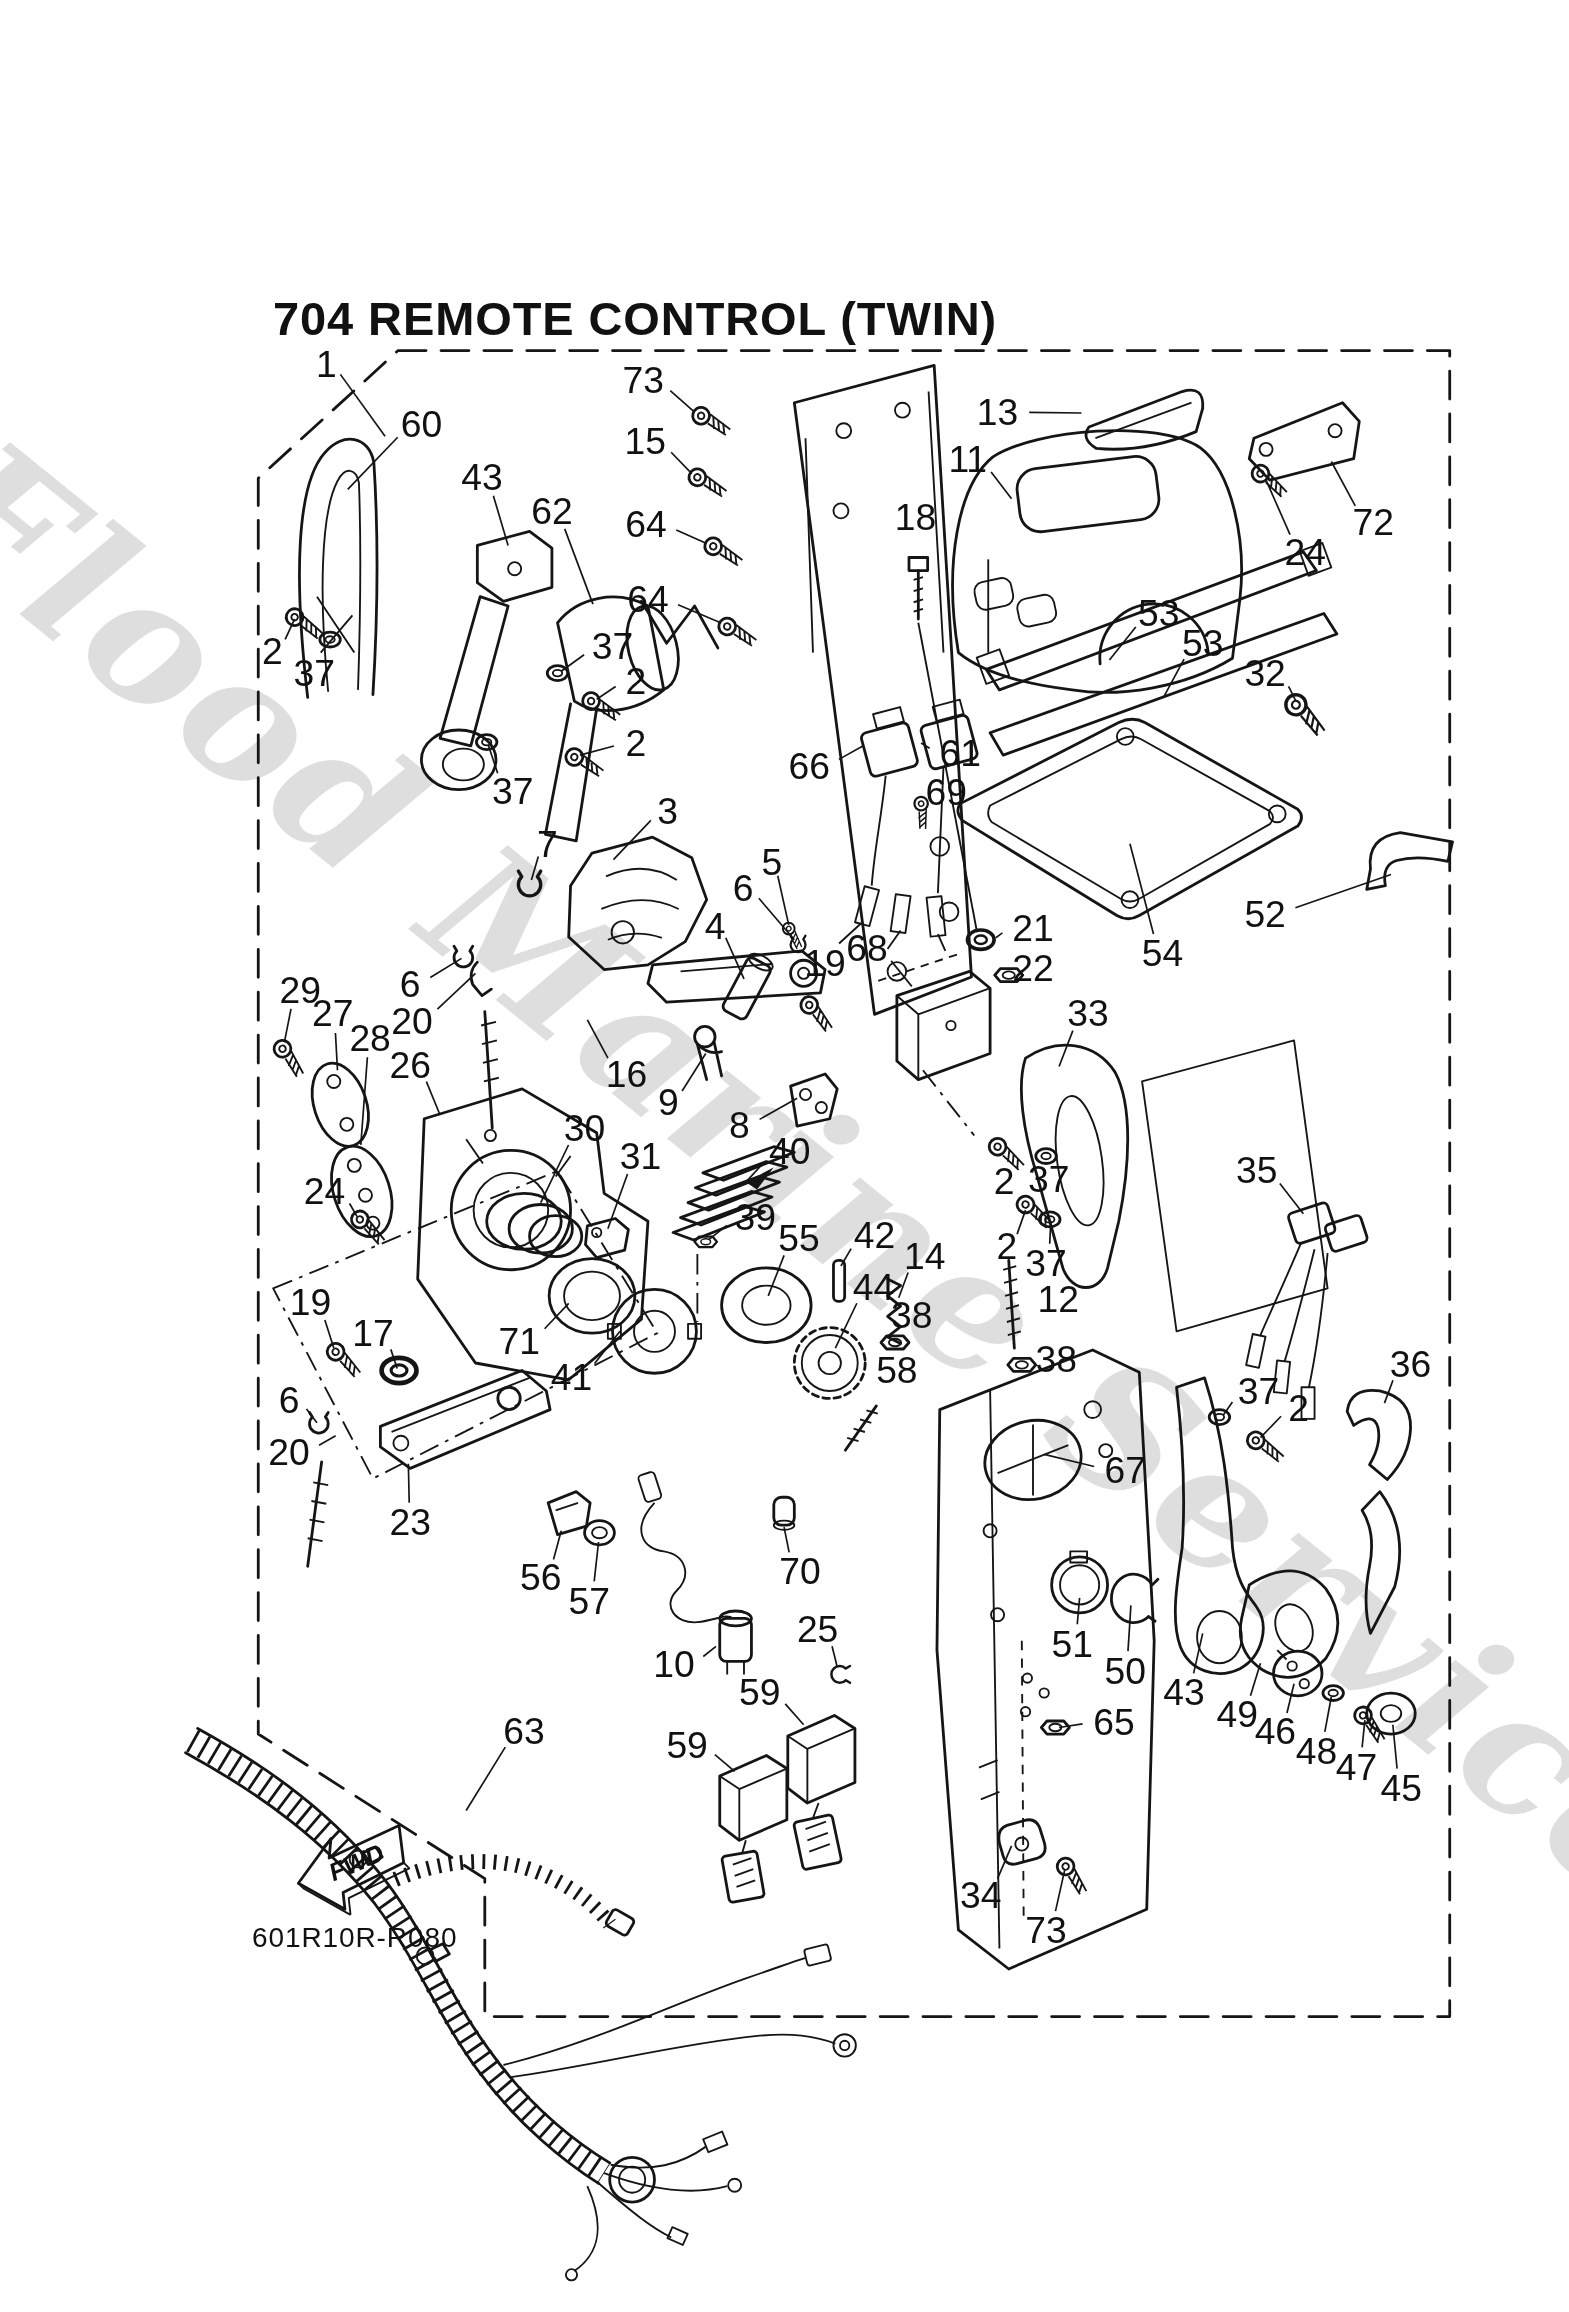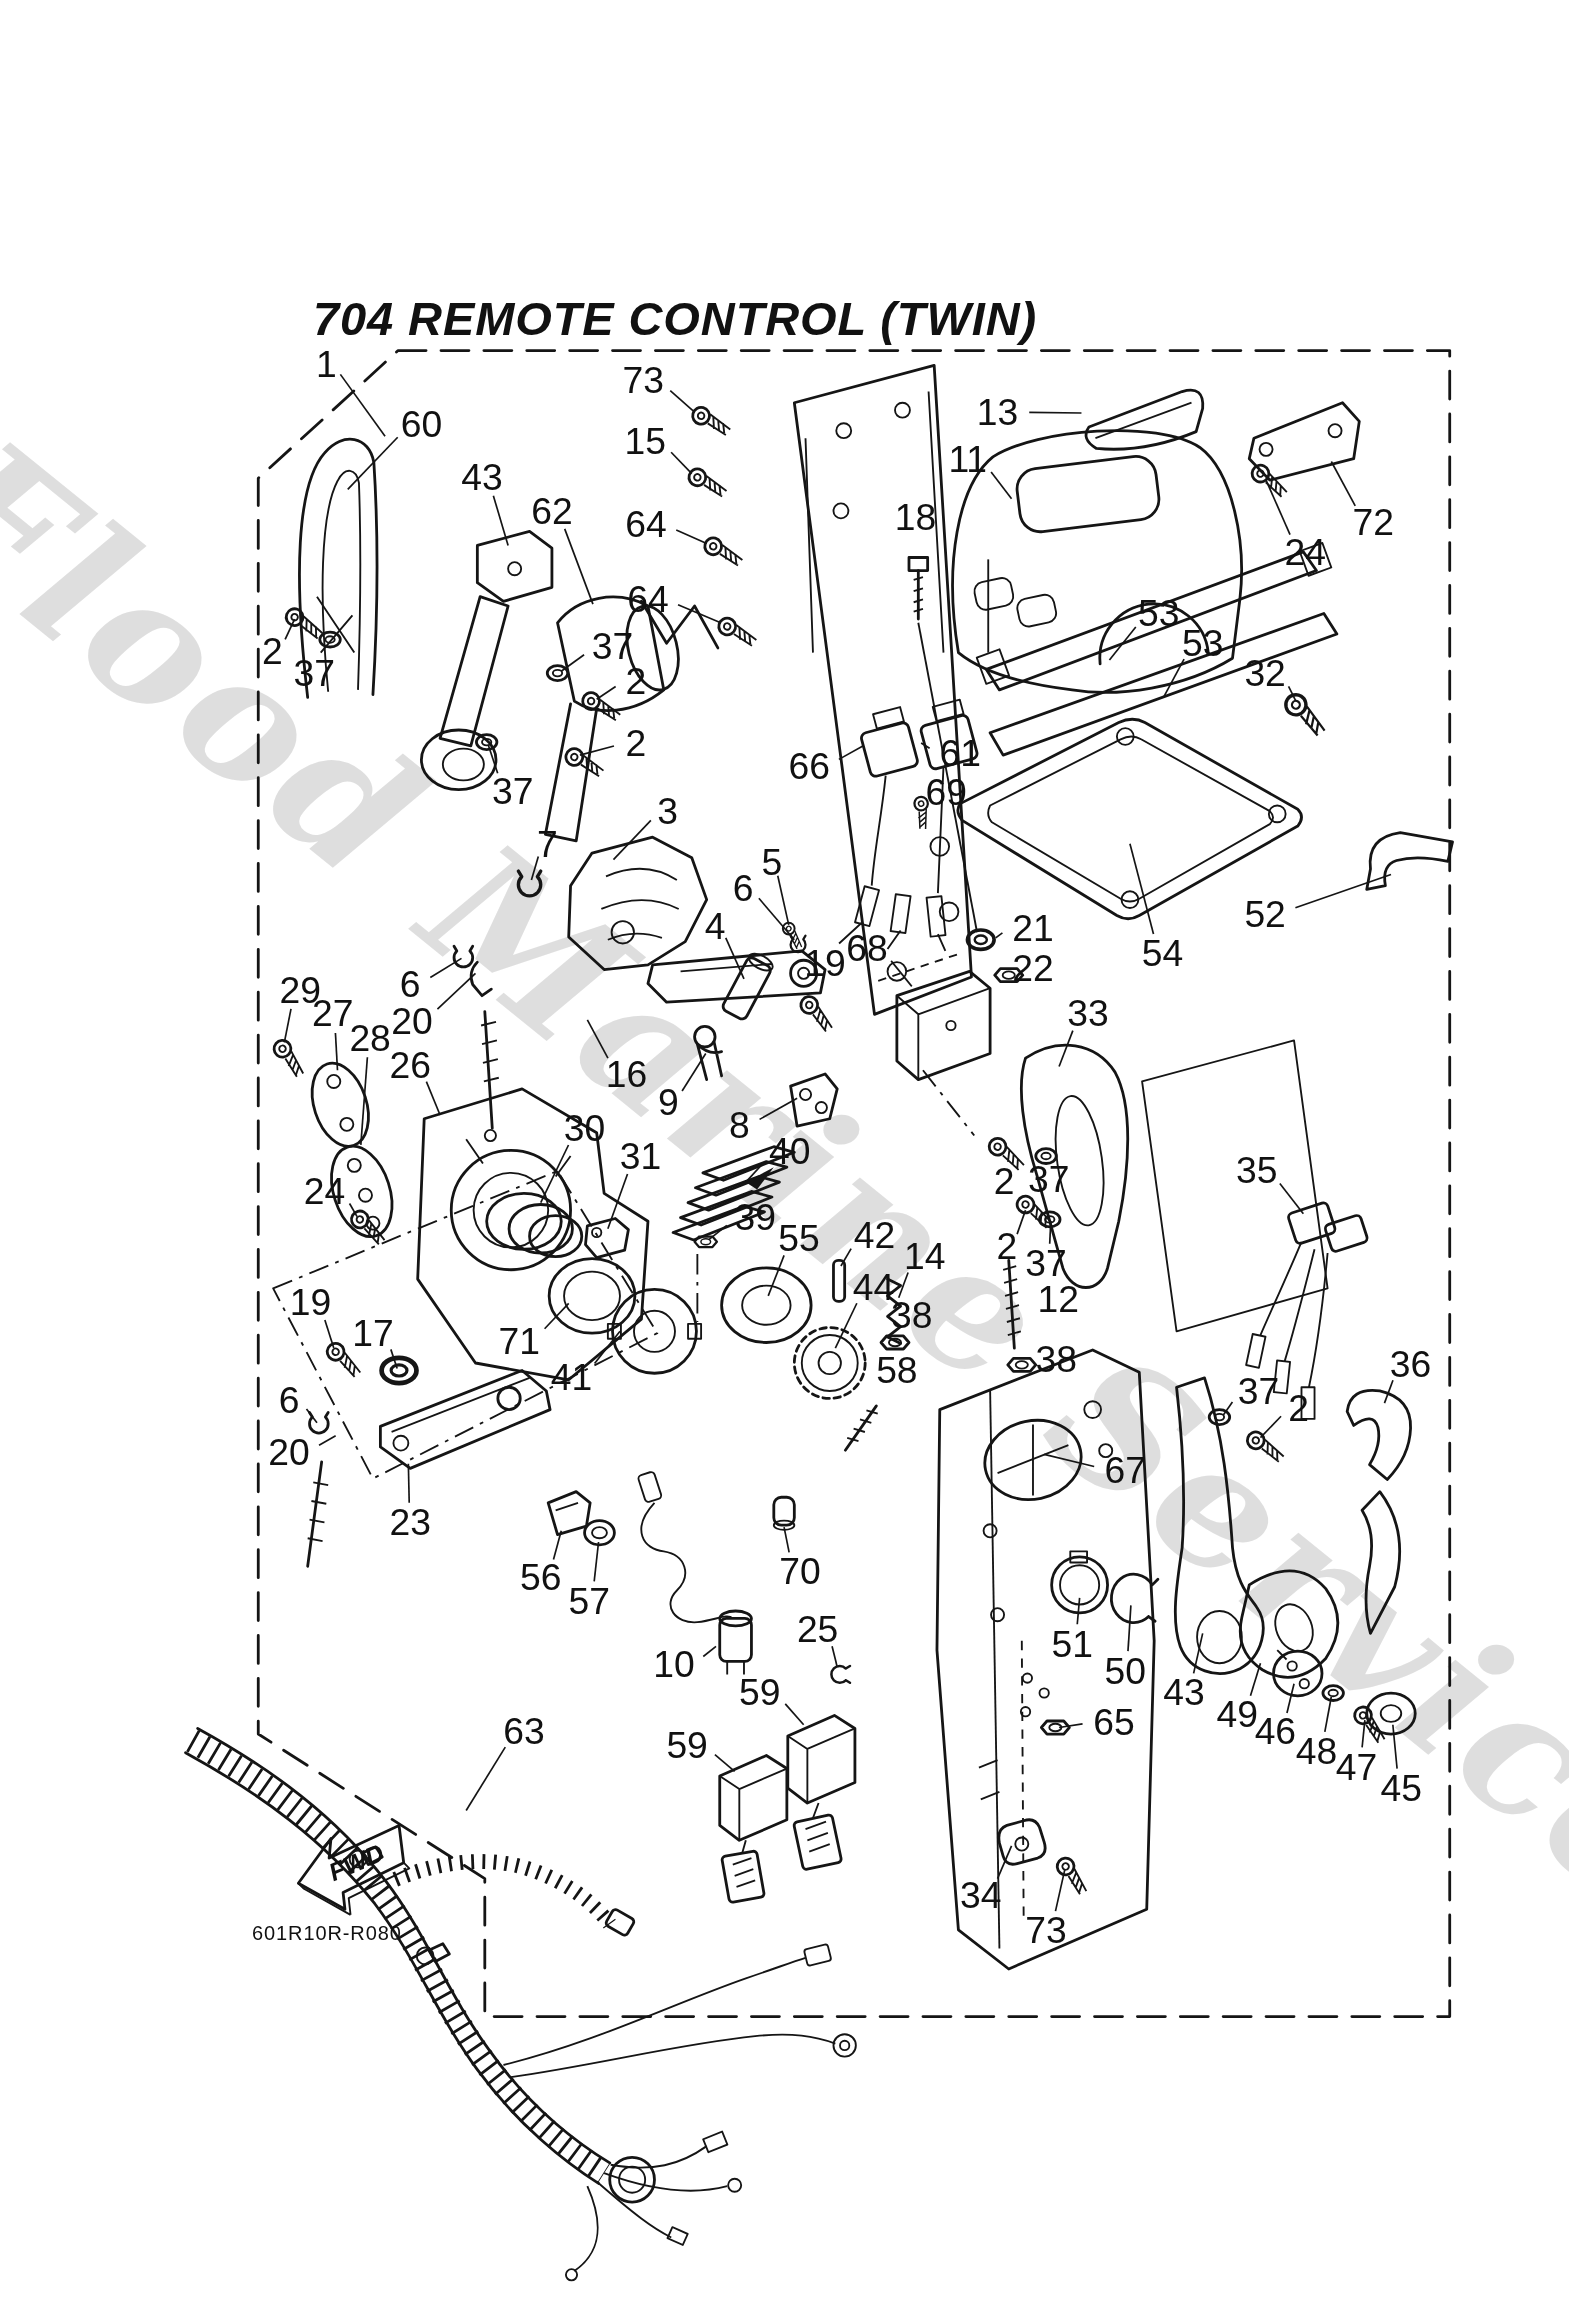--- a/index.html
+++ b/index.html
@@ -9,8 +9,8 @@
              font-family:"DejaVu Serif",serif;font-style:italic;font-weight:600;
              font-size:175px;letter-spacing:5.6px;white-space:nowrap;color:#bfbfbf;opacity:.5;
              pointer-events:none;z-index:1;}
-  .title{position:absolute;left:273px;top:291px;font-size:47px;font-weight:700;font-style:italic;
-         color:#111;letter-spacing:0.9px;z-index:3;margin-left:40px;}
+  .title{position:absolute;left:273px;top:291px;font-size:47px;font-weight:700;
+         color:#111;letter-spacing:0.9px;z-index:3;}
   .code{position:absolute;left:252px;top:1922px;font-size:20px;color:#111;letter-spacing:0.9px;z-index:3;}
   .fwd{position:absolute;left:328px;top:1848px;transform:rotate(-23deg);font-size:25px;
        font-weight:800;font-style:italic;color:#111;z-index:4;}

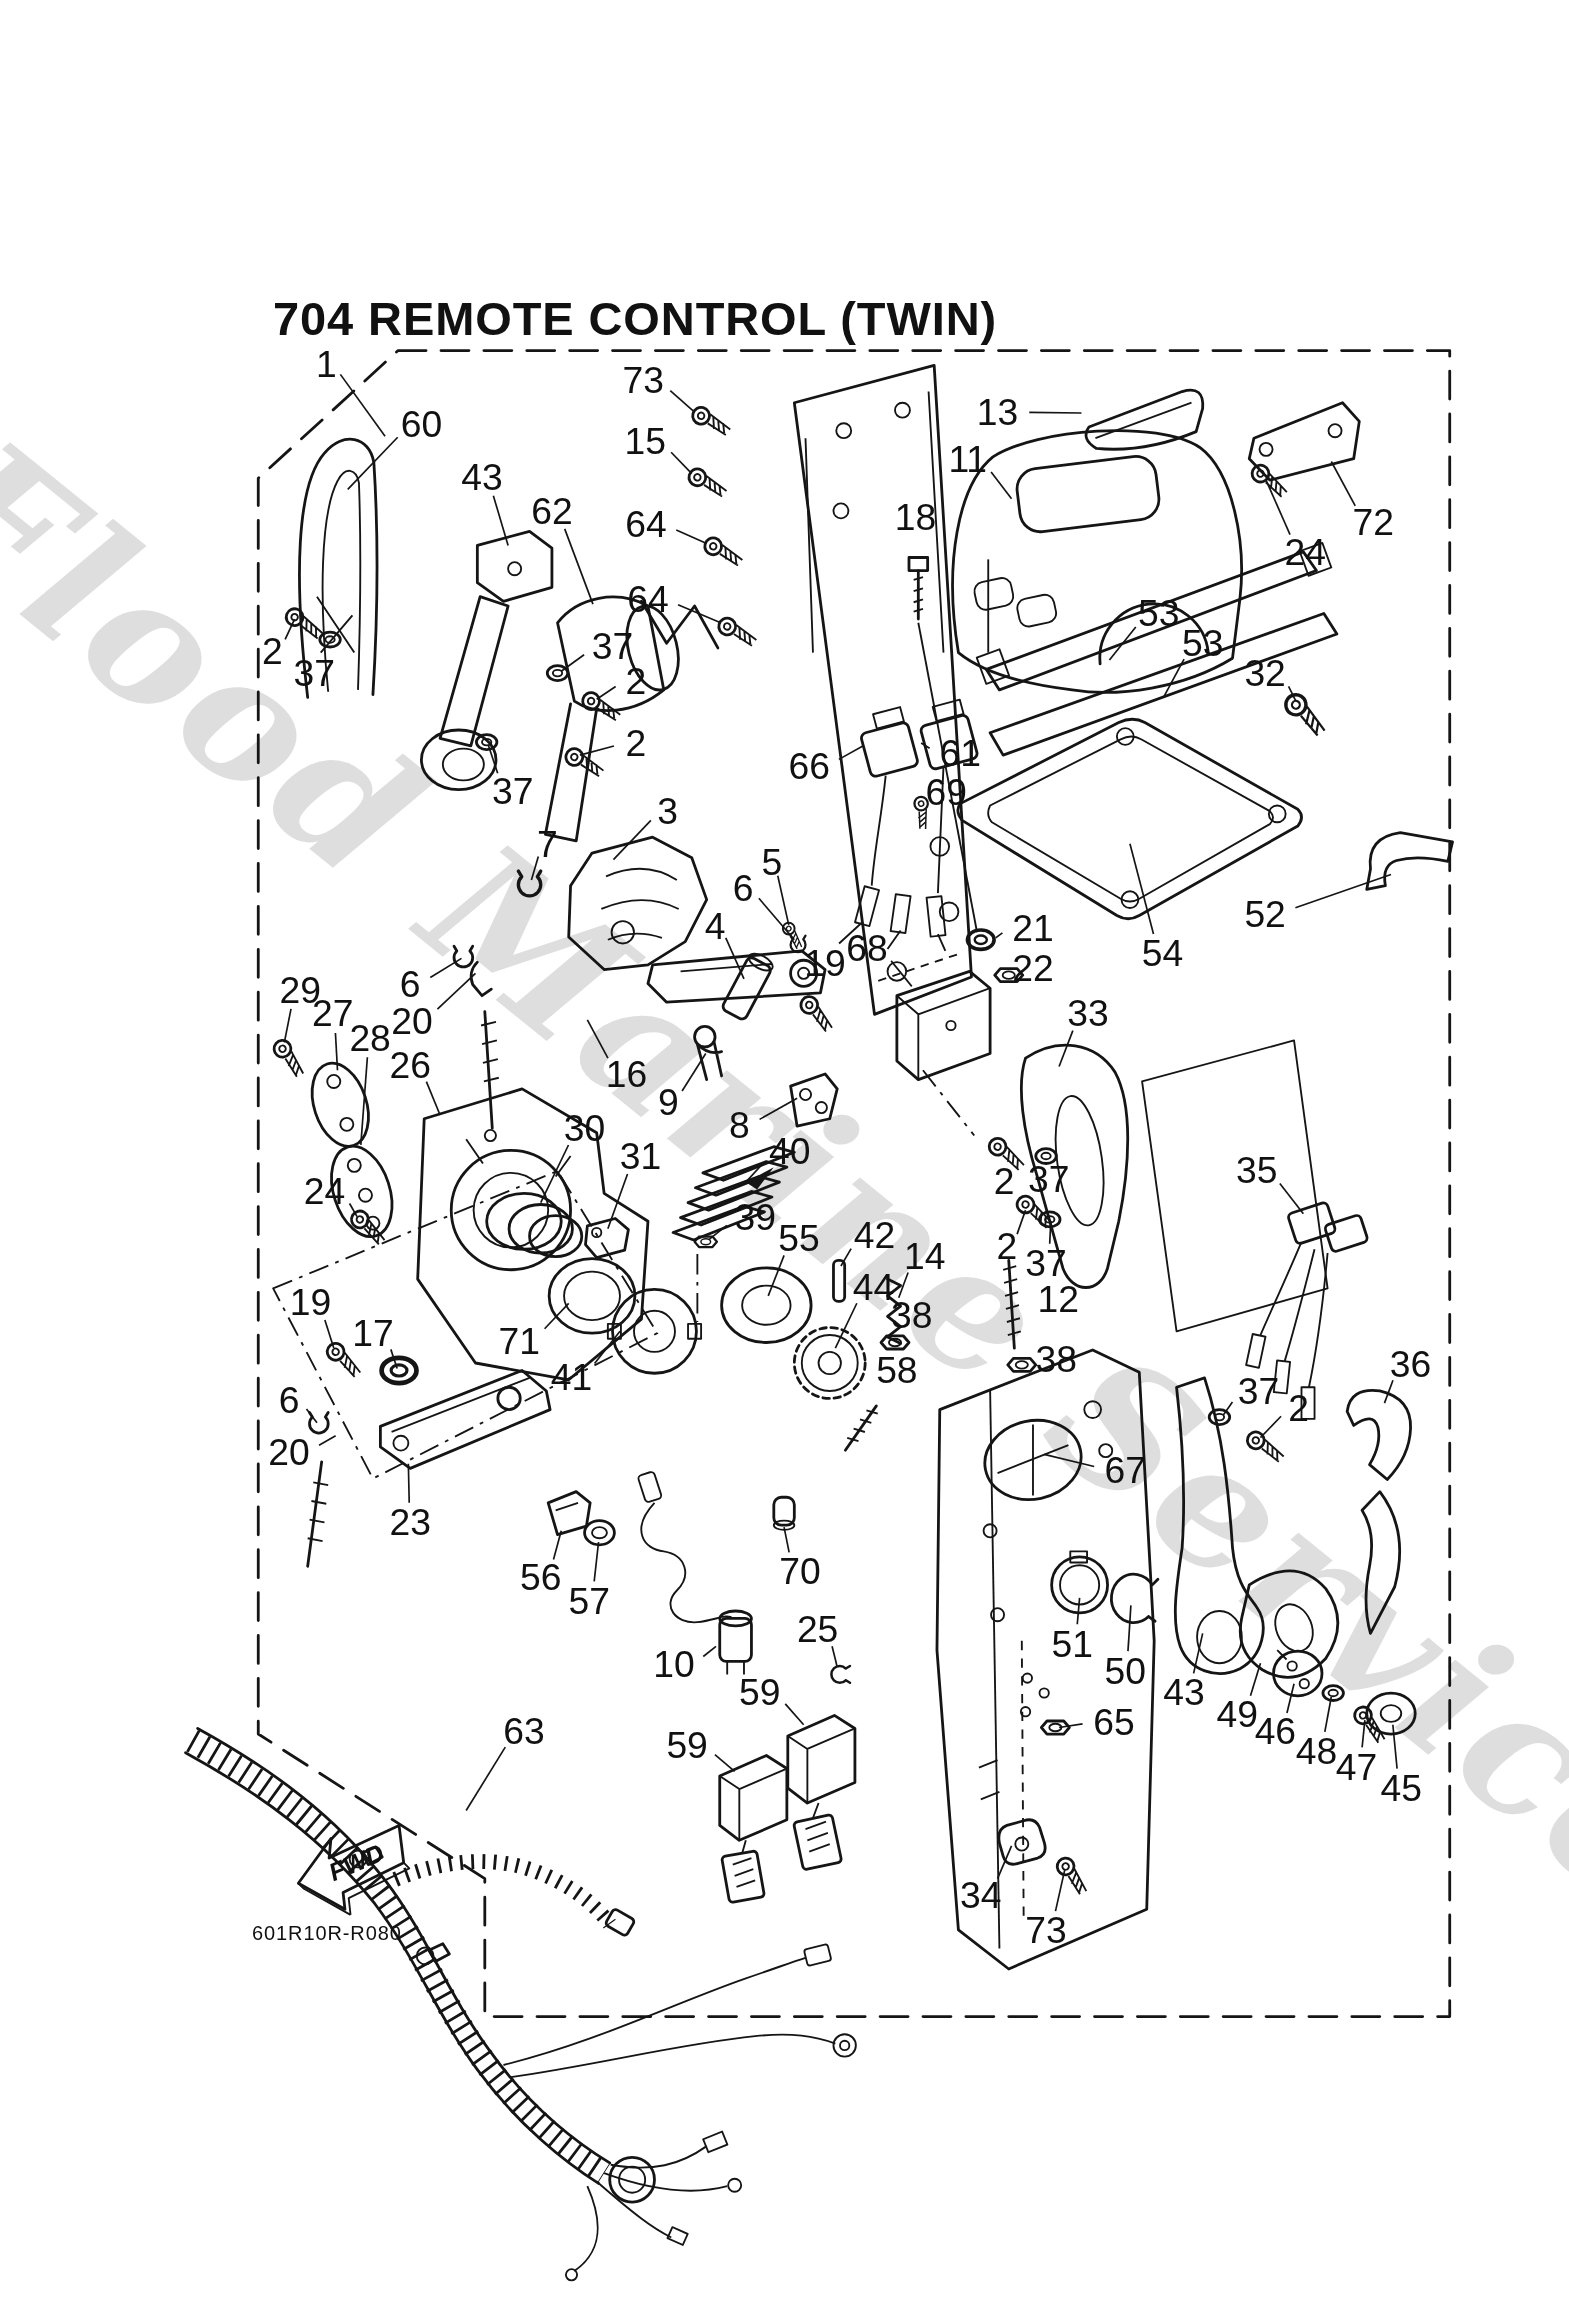--- a/index.html
+++ b/index.html
@@ -11,7 +11,7 @@
              pointer-events:none;z-index:1;}
   .title{position:absolute;left:273px;top:291px;font-size:47px;font-weight:700;
          color:#111;letter-spacing:0.9px;z-index:3;}
-  .code{position:absolute;left:252px;top:1922px;font-size:20px;color:#111;letter-spacing:0.9px;z-index:3;}
+  .code{position:absolute;left:252px;top:1922px;font-size:28px;color:#111;letter-spacing:0.9px;z-index:3;}
   .fwd{position:absolute;left:328px;top:1848px;transform:rotate(-23deg);font-size:25px;
        font-weight:800;font-style:italic;color:#111;z-index:4;}
   svg.art{position:absolute;left:0;top:0;z-index:2;}

